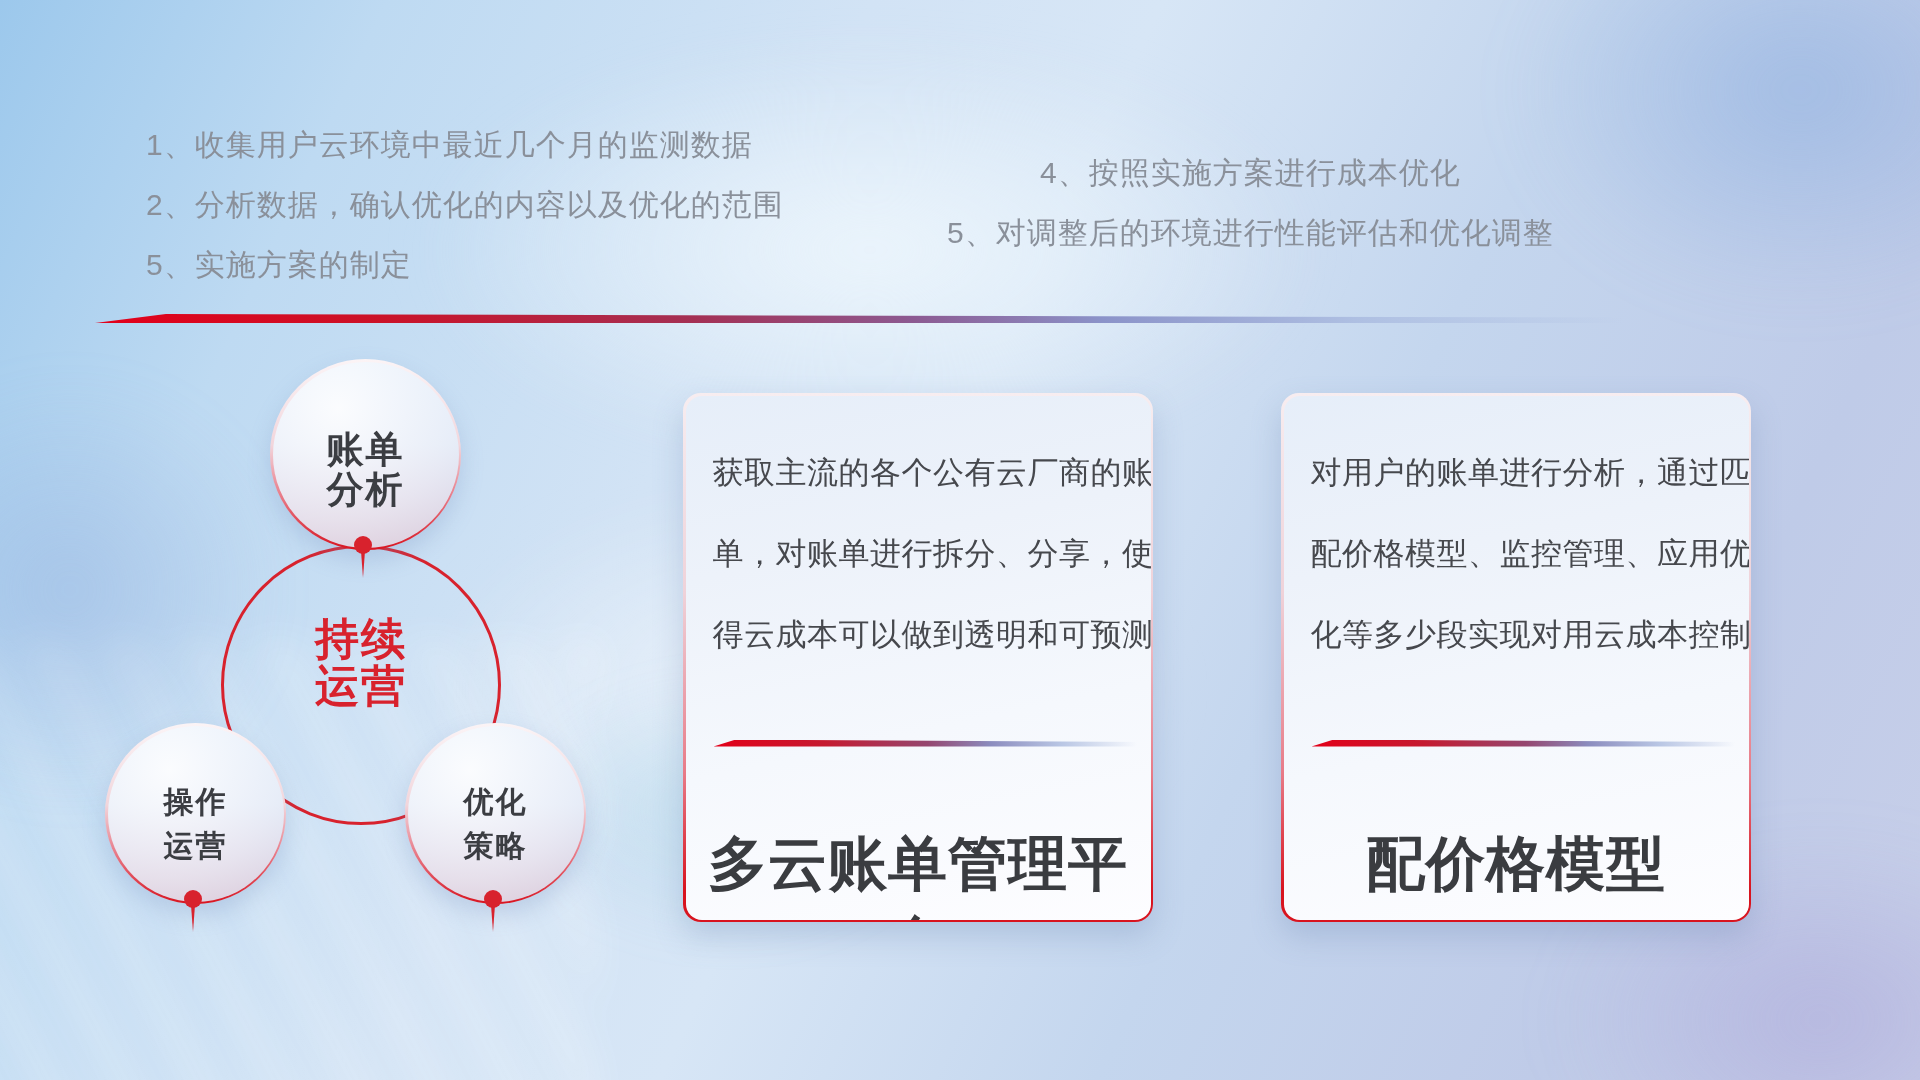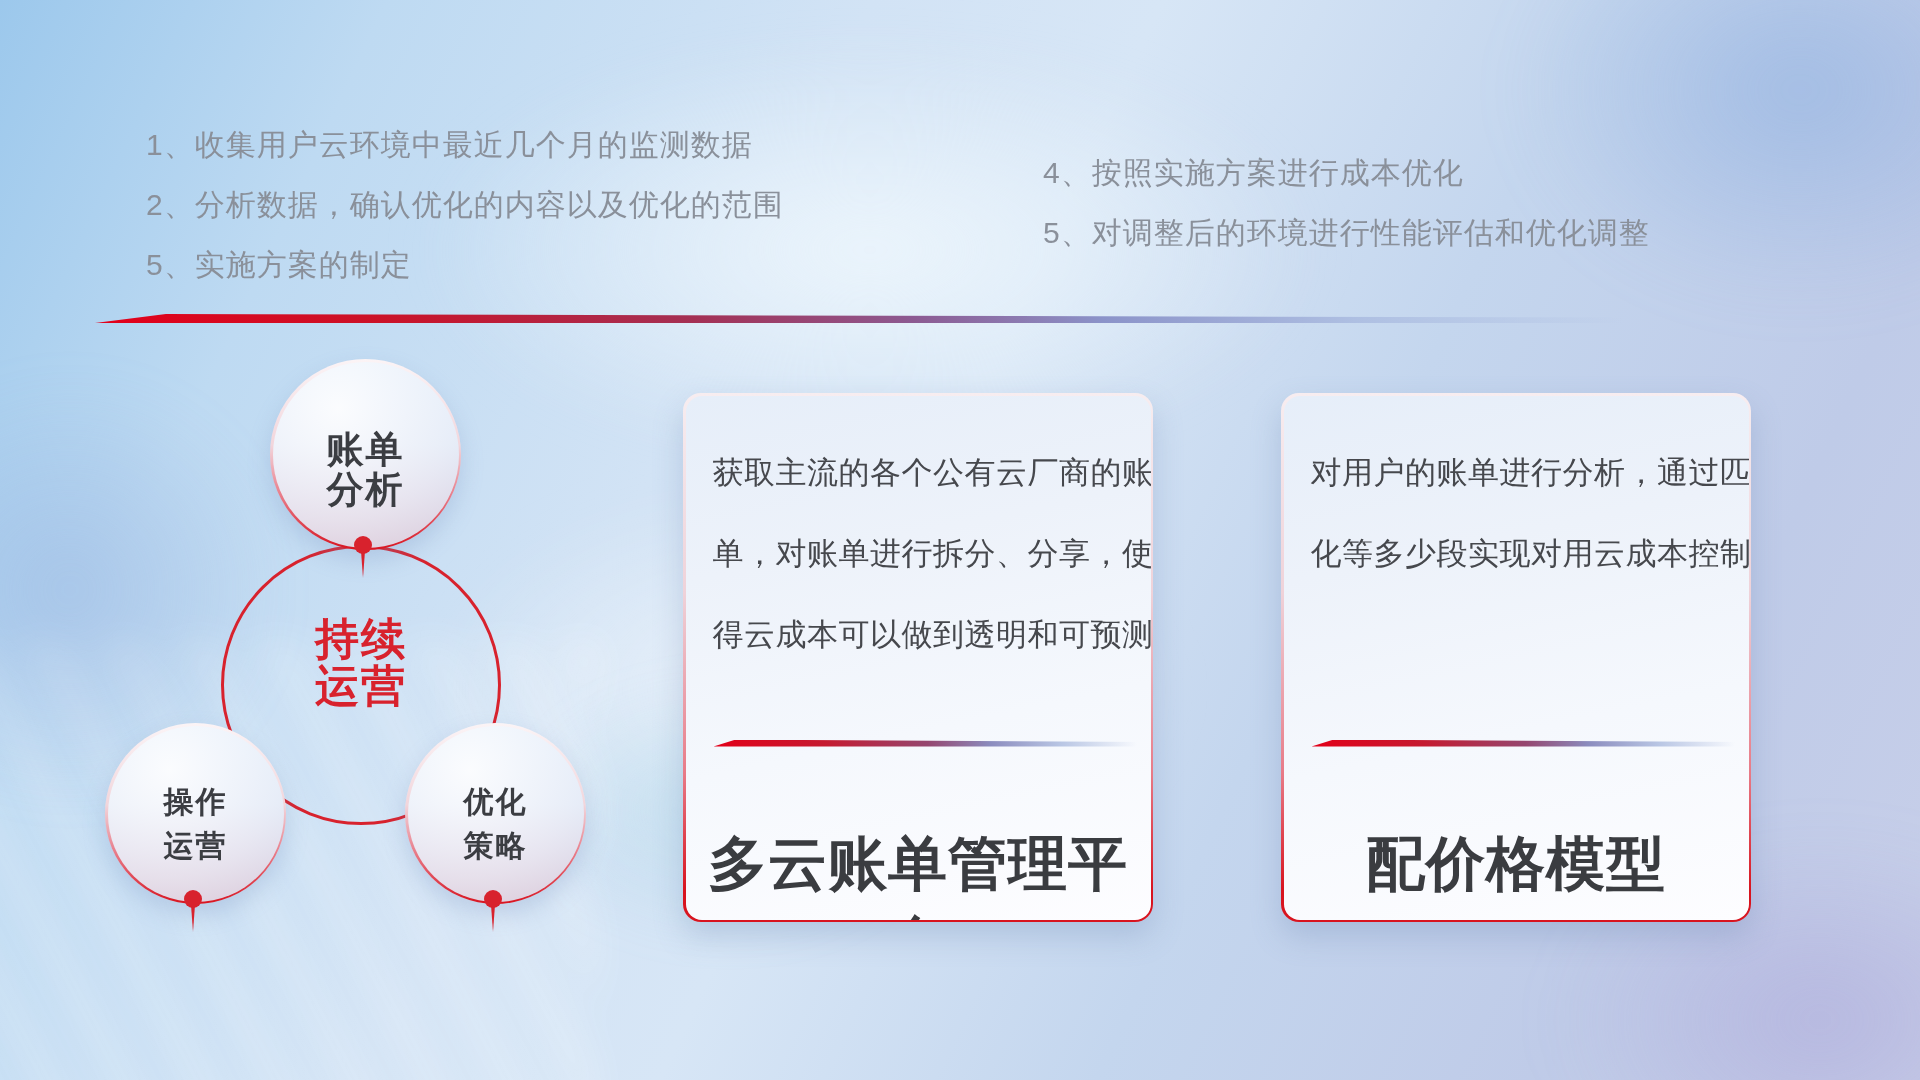--- a/index.html
+++ b/index.html
@@ -28,7 +28,7 @@
 
   
   .steps-left{position:absolute;left:146px;top:115px;}
-  .steps-right{position:absolute;left:1043px;top:143px;}
+  .steps-right{position:absolute;left:947px;top:143px;text-align:center;}
   .step{font-size:30px;line-height:60px;color:#8a909a;letter-spacing:1px;white-space:nowrap;}
 
   

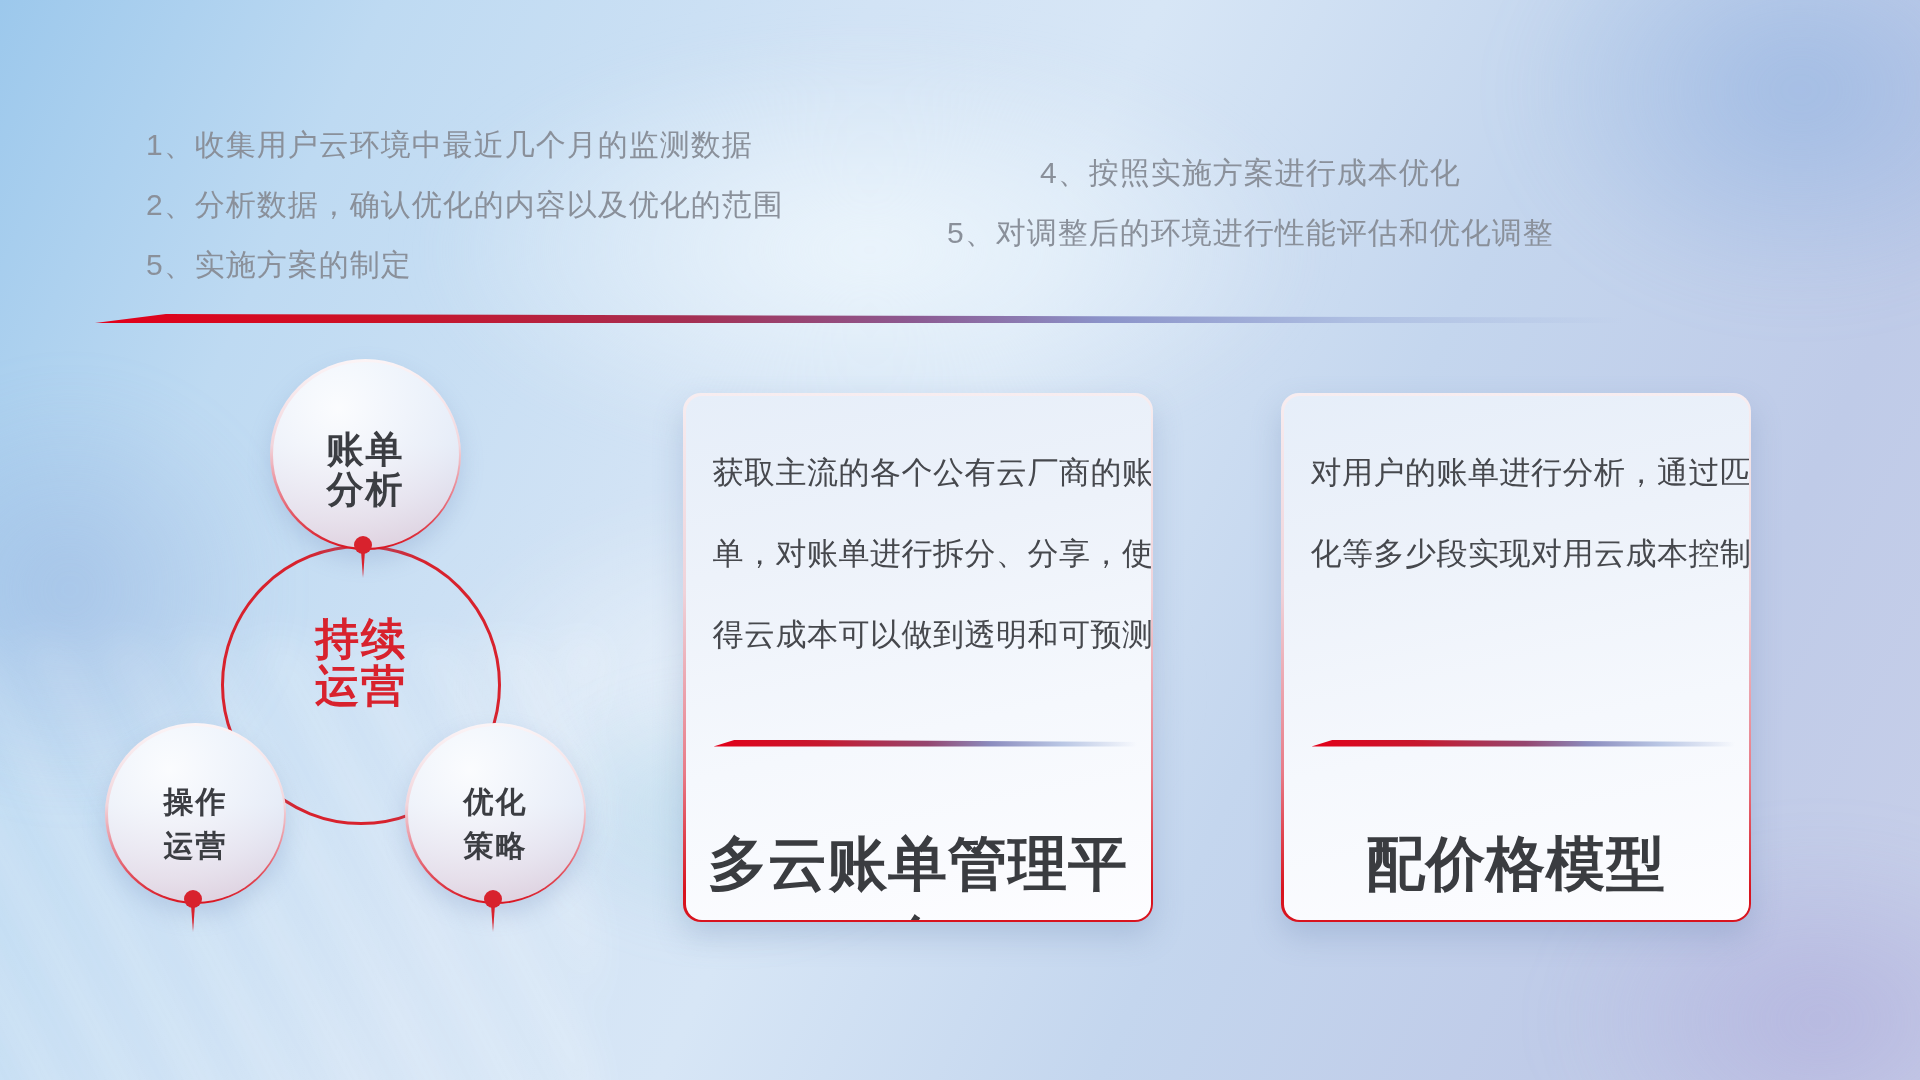--- a/index.html
+++ b/index.html
@@ -173,6 +173,7 @@
     <div class="card-inner">
       <div class="card-body">
         <div class="bline">对用户的账单进行分析，通过匹</div>
+        <div class="bline">配价格模型、监控管理、应用优</div>
         <div class="bline">化等多少段实现对用云成本控制</div>
       </div>
       <div class="card-divider"></div>

